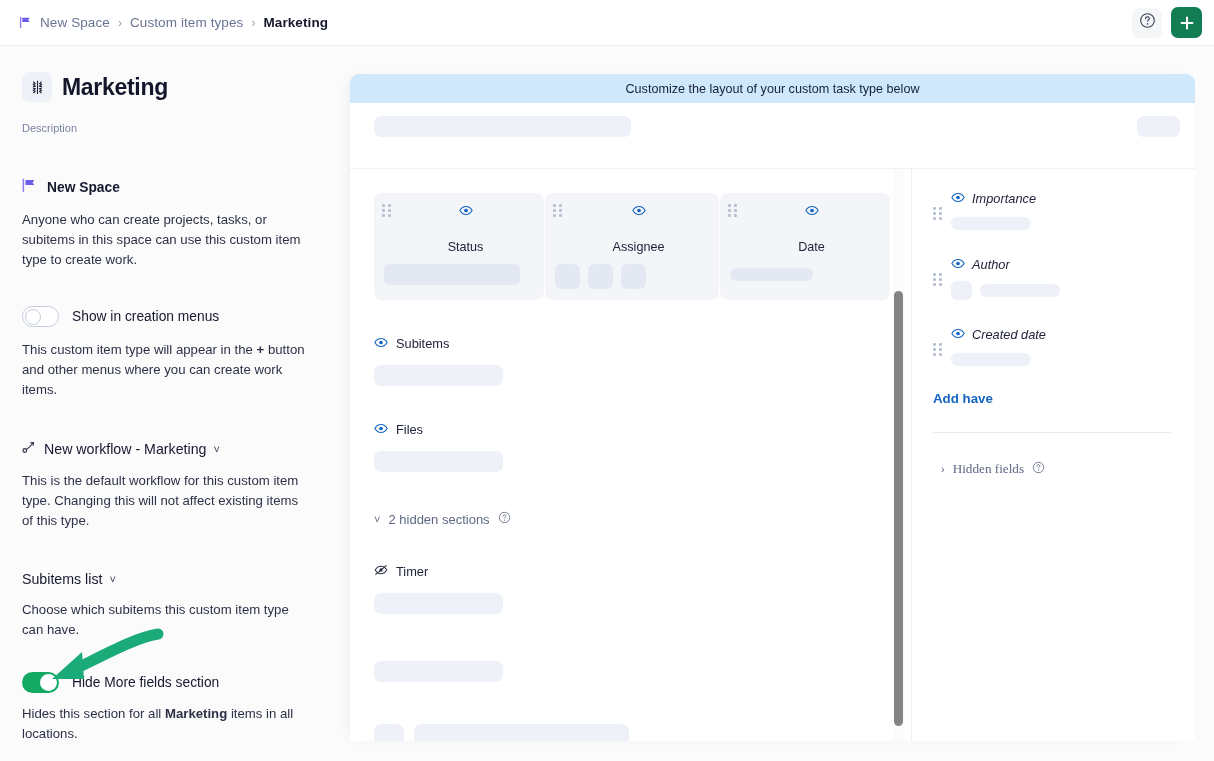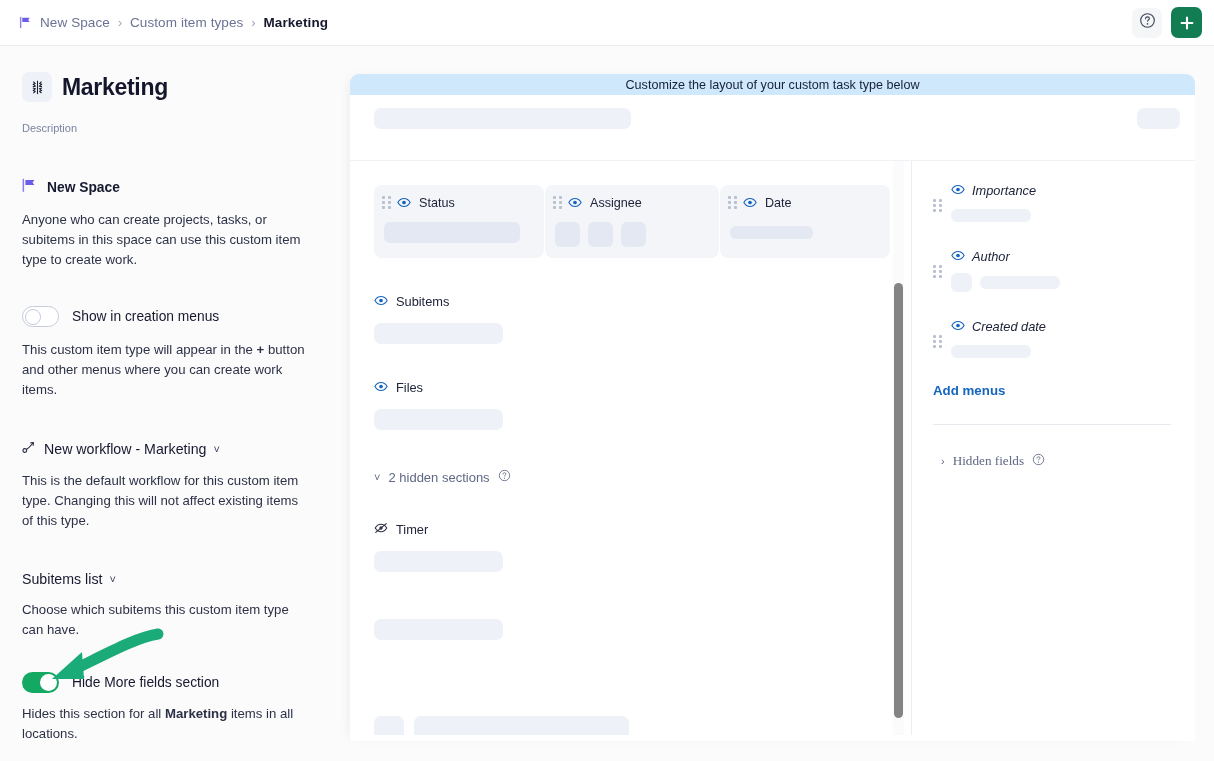--- a/index.html
+++ b/index.html
@@ -96,7 +96,7 @@
     overflow: hidden;
   }
   .banner {
-    height: 21px; background: #cfe8fb; display: flex;
+    height: 29px; background: #cfe8fb; display: flex;
     align-items: center; justify-content: center;
     font-size: 12.6px; color: #15203a;
   }

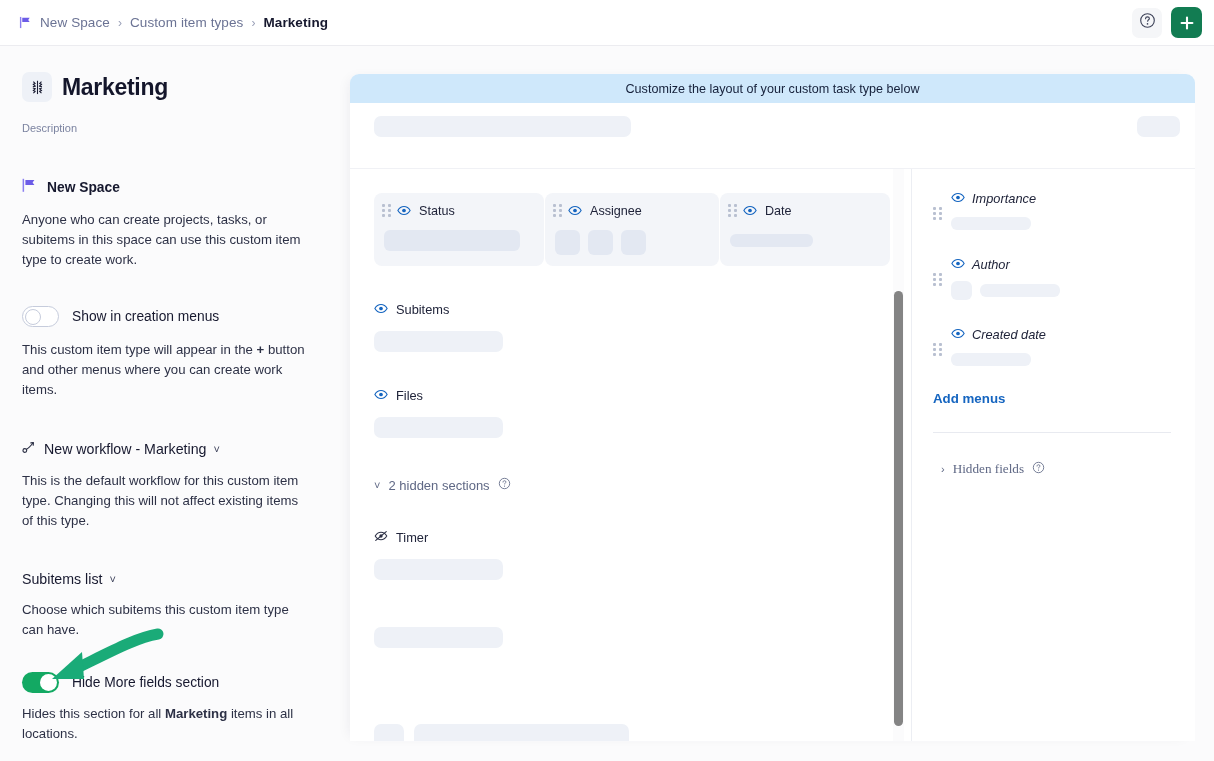--- a/index.html
+++ b/index.html
@@ -120,7 +120,7 @@
   .field-card.w1 { width: 170px; }
   .field-card.w2 { width: 174px; }
   .field-card.w3 { width: 170px; }
-  .card-head { display: flex; align-items: center; gap: 8px; padding-left: 13px; }
+  .card-head { display: flex; align-items: center; gap: 20px; padding-left: 13px; flex-direction: column; }
   .grip {
     position: absolute; left: 8px; top: 11px;
     display: grid; grid-template-columns: 3px 3px; gap: 2px 3px; cursor: grab;

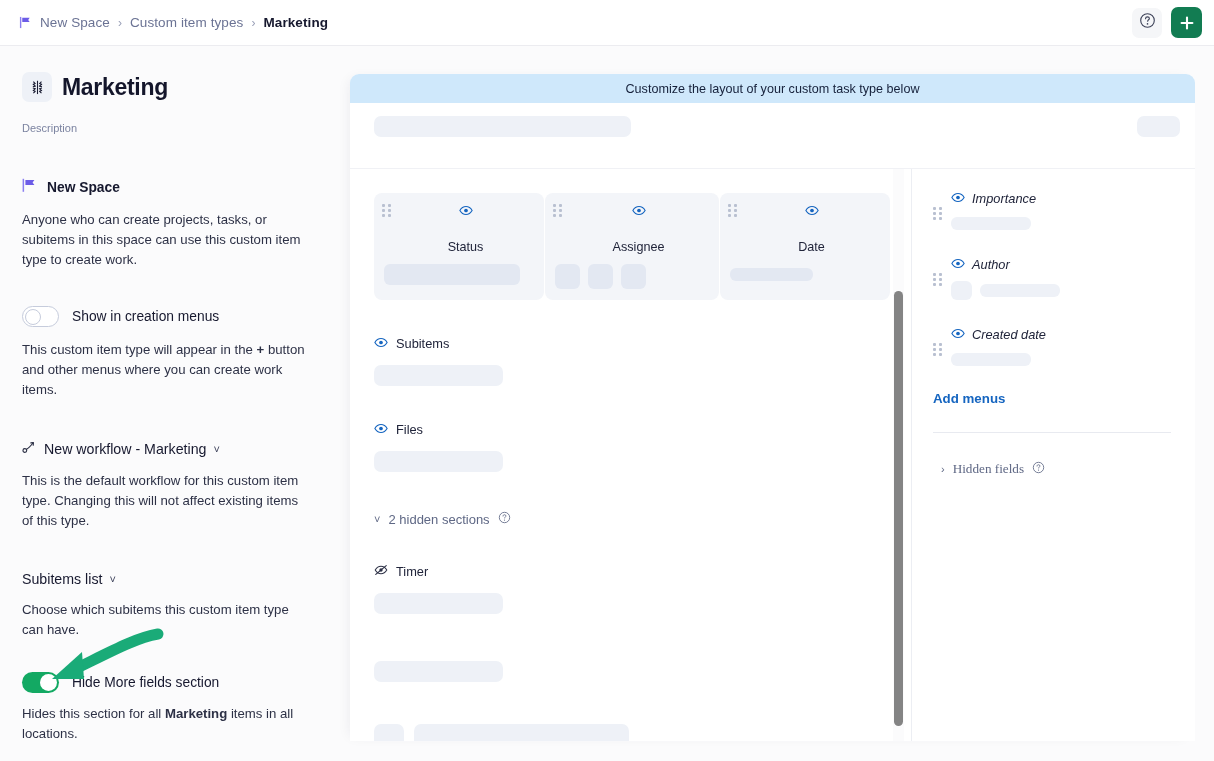--- a/index.html
+++ b/index.html
@@ -513,7 +513,7 @@
         <div class="rbar" style="width:80px;"></div>
       </div>
 
-      <div class="addfield">Add menus</div>
+      <div class="addfield">Add have</div>
 
       <div class="rdivider"></div>
 

